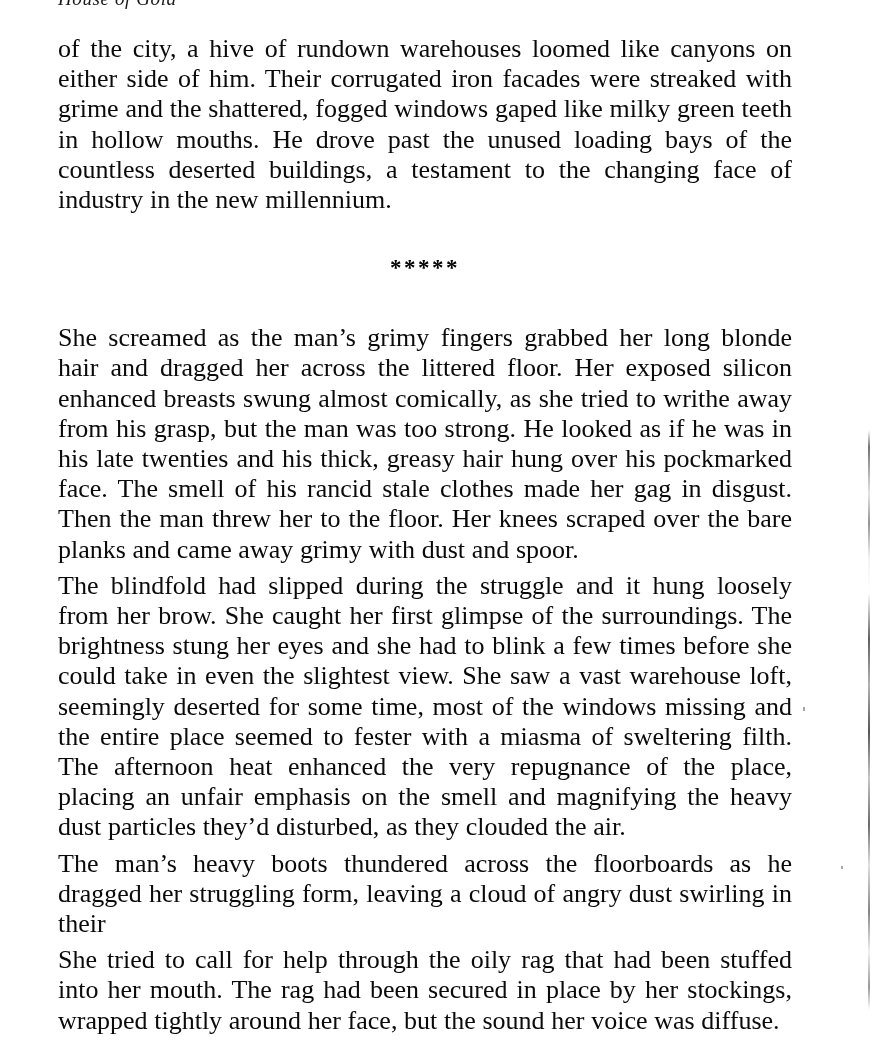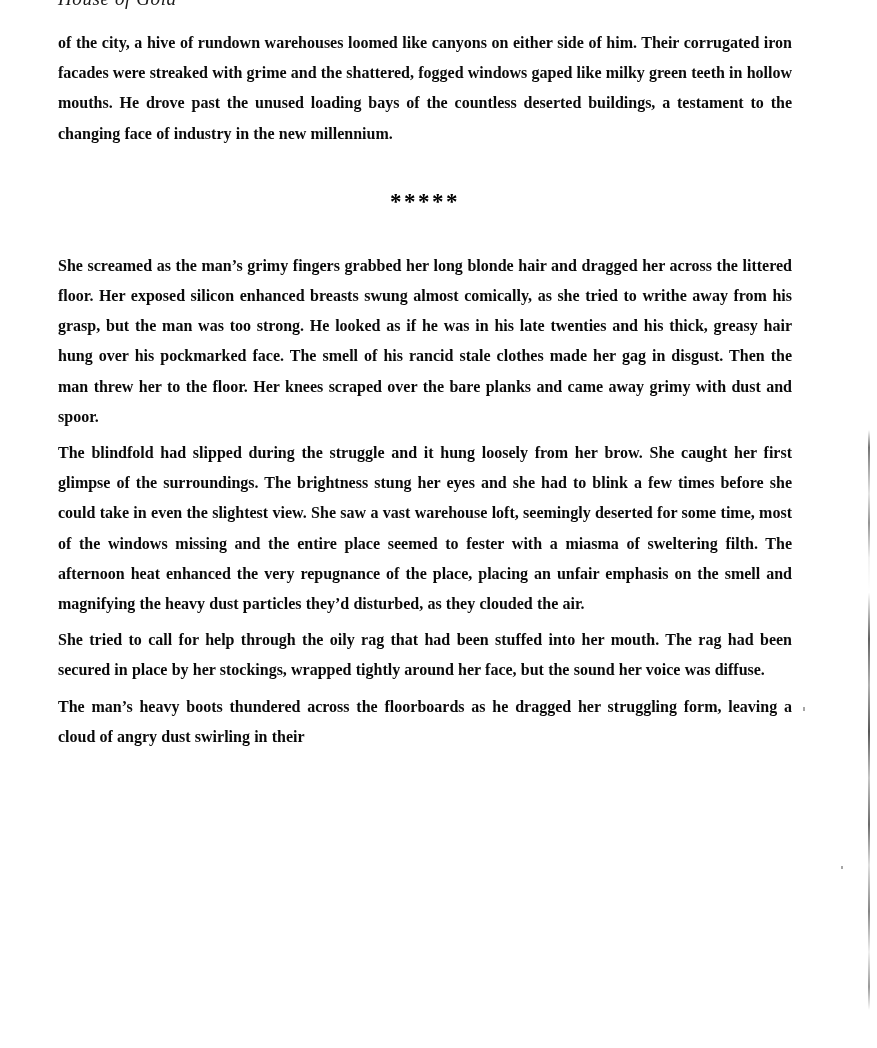--- a/index.html
+++ b/index.html
@@ -51,15 +51,14 @@
   }
 
   .para {
-    margin: 0 0 6px 0;
-    font-size: 16px;
+    margin: 6px 0 6px 0;
+    font-size: 26px;
     line-height: 30.2px;
     text-align: justify;
     text-justify: inter-word;
     text-indent: 0;
     color: #0a0a0a;
     word-spacing: 0.2px;
-    font-weight: bold;
   }
   .para:last-child {
     margin-bottom: 0;

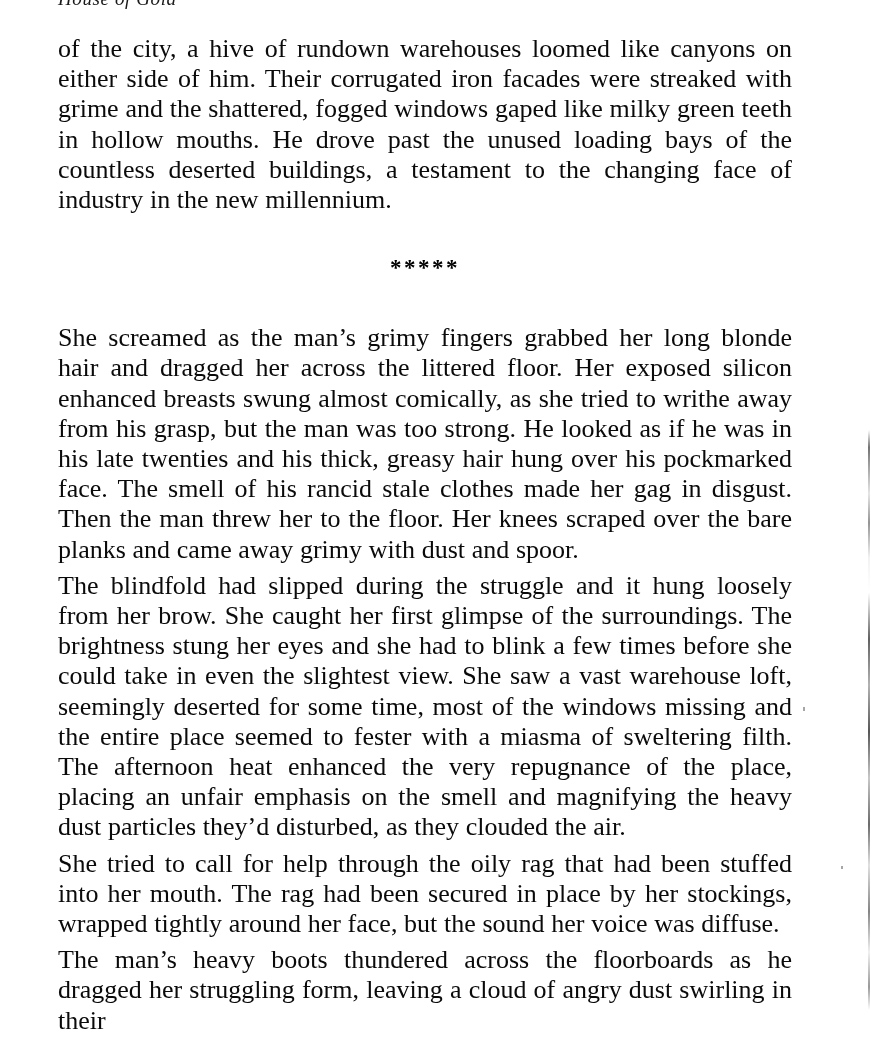--- a/index.html
+++ b/index.html
@@ -129,9 +129,9 @@
 
     <p class="para">The blindfold had slipped during the struggle and it hung loosely from her brow.  She caught her first glimpse of the surroundings.  The brightness stung her eyes and she had to blink a few times before she could take in even the slightest view.  She saw a vast warehouse loft, seemingly deserted for some time, most of the windows missing and the entire place seemed to fester with a miasma of sweltering filth. The afternoon heat enhanced the very repugnance of the place, placing an unfair emphasis on the smell and magnifying the heavy dust particles they’d disturbed, as they clouded the air.</p>
 
+    <p class="para">The man’s heavy boots thundered across the floorboards as he dragged her struggling form, leaving a cloud of angry dust swirling in their</p>
+
     <p class="para">She tried to call for help through the oily rag that had been stuffed into her mouth.  The rag had been secured in place by her stockings, wrapped tightly around her face, but the sound her voice was diffuse.</p>
-
-    <p class="para">The man’s heavy boots thundered across the floorboards as he dragged her struggling form, leaving a cloud of angry dust swirling in their</p>
 
   </div>
 

